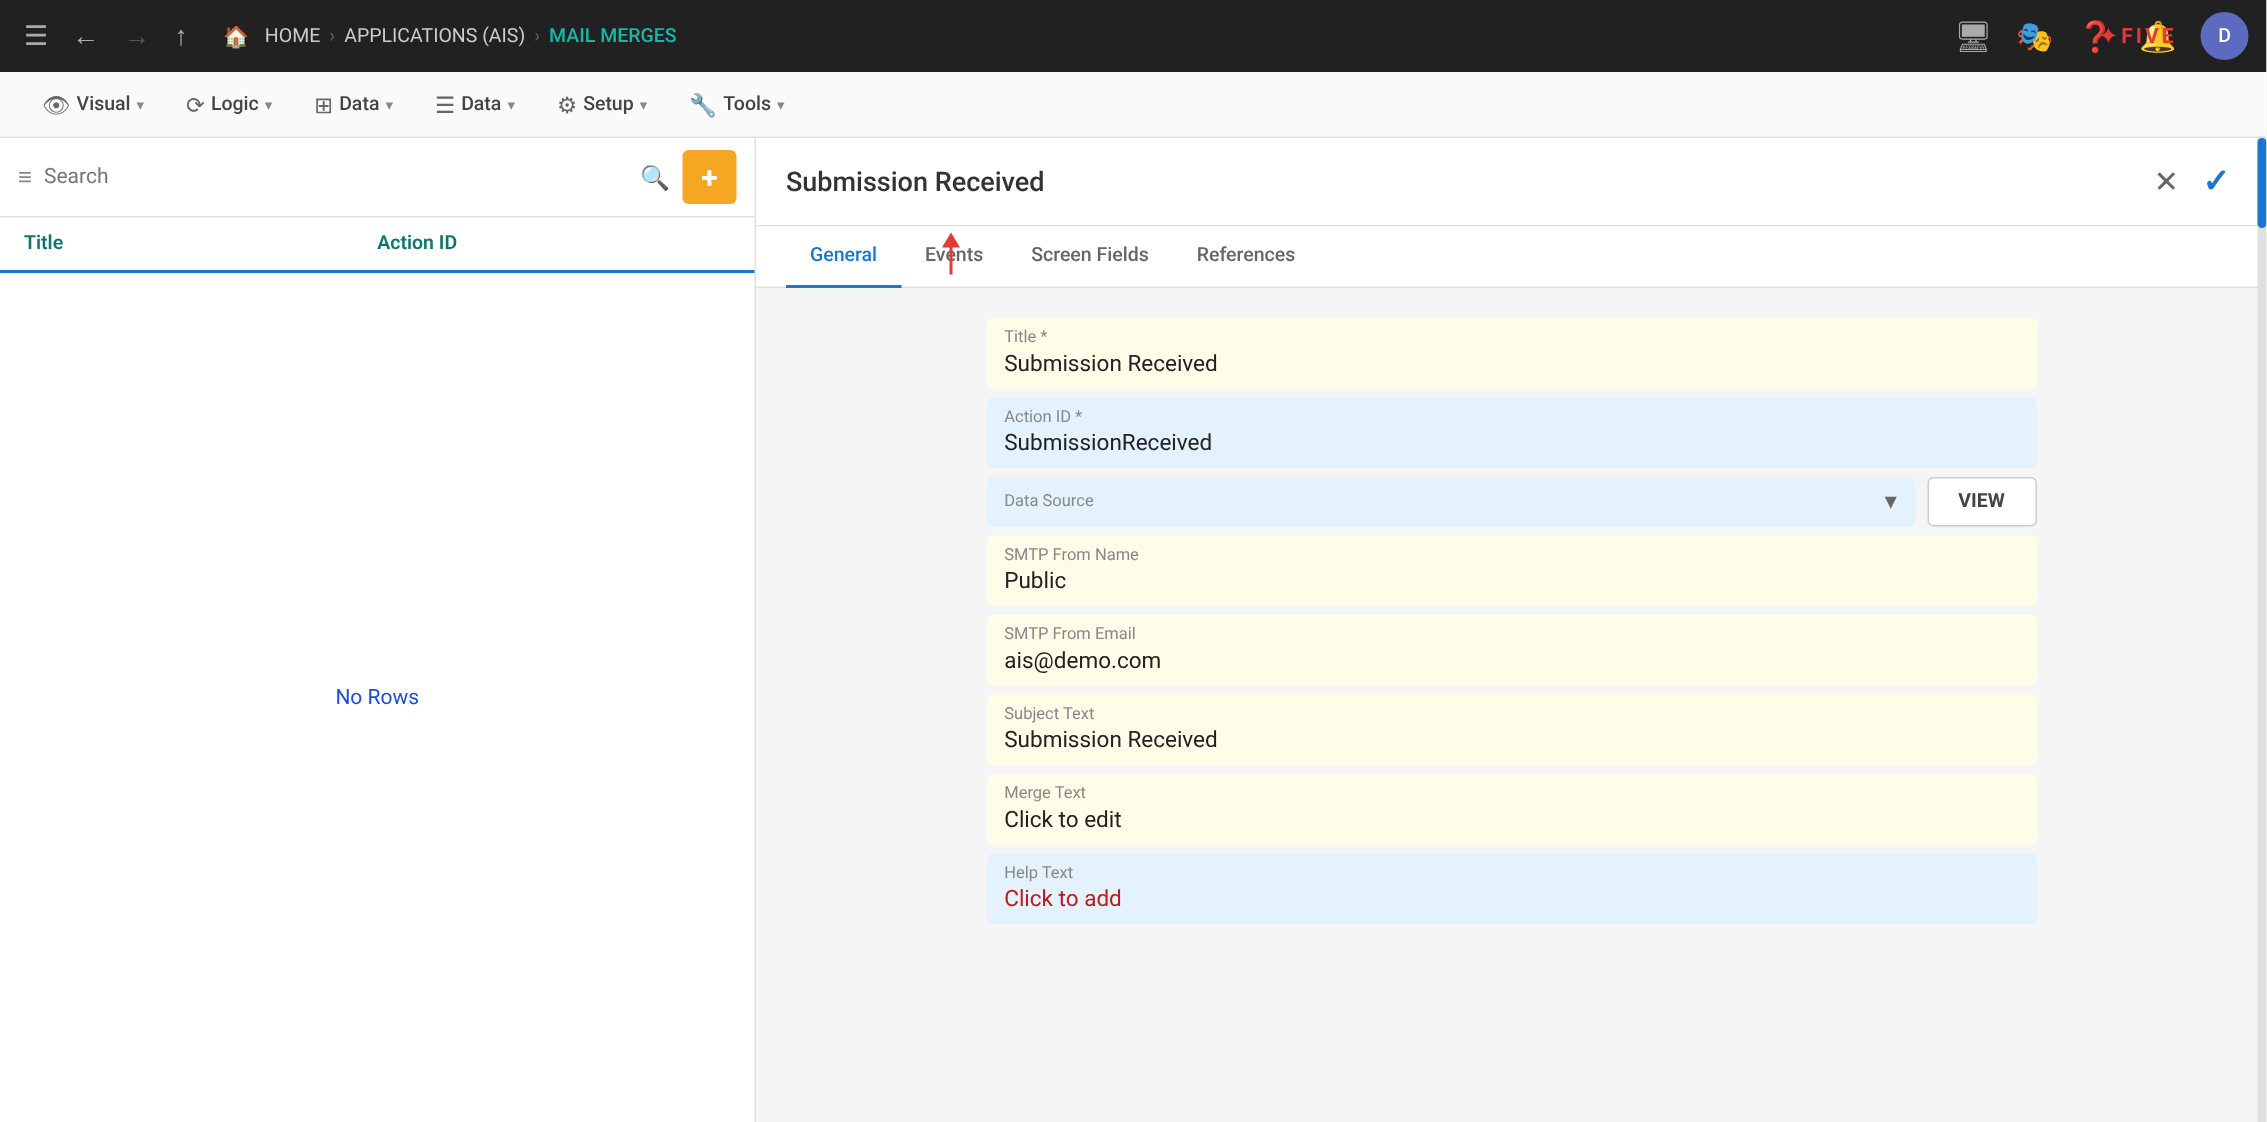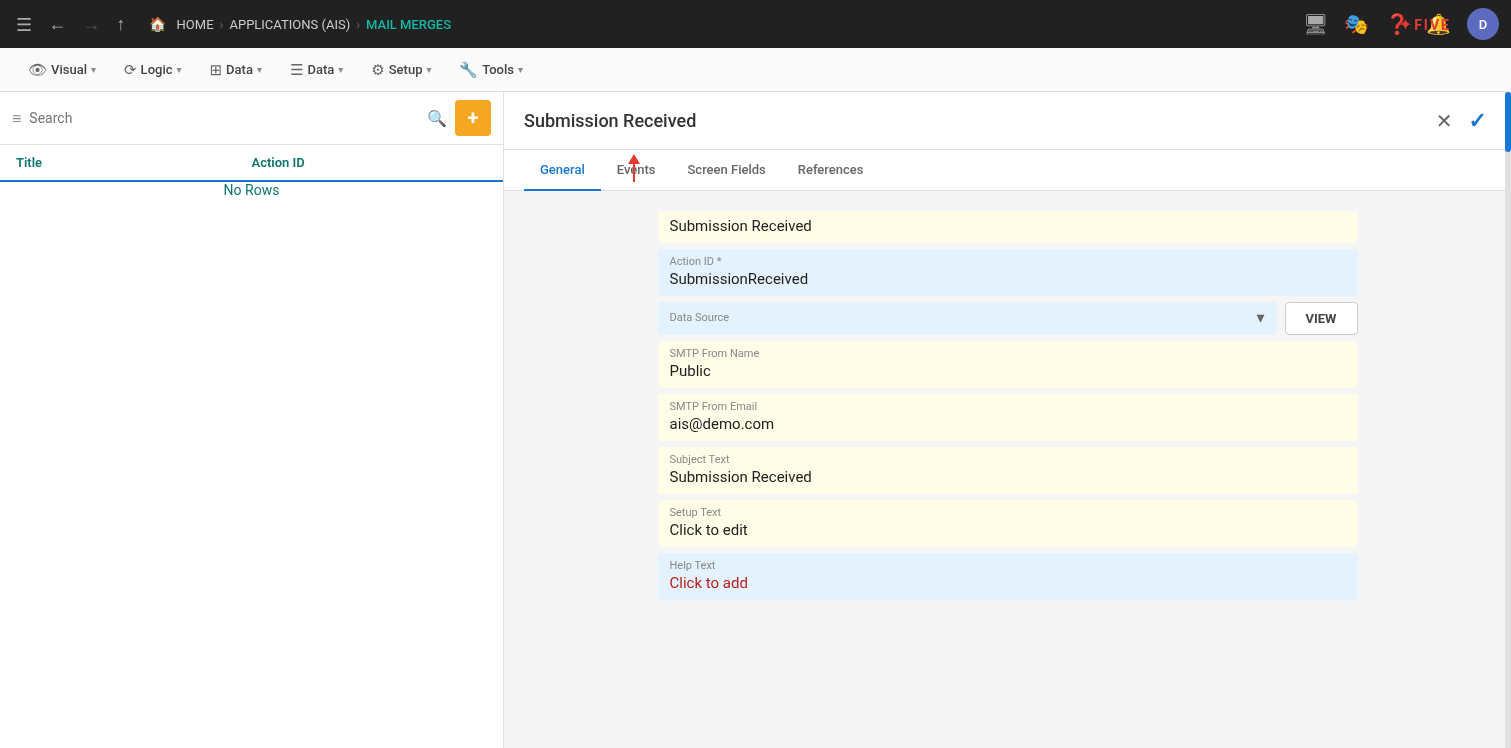--- a/index.html
+++ b/index.html
@@ -399,6 +399,7 @@
       <div class="form-inner">
 
         <div class="field-group light-yellow">
+          <div class="field-label">Title *</div>
           <div class="field-value">Submission Received</div>
         </div>
 

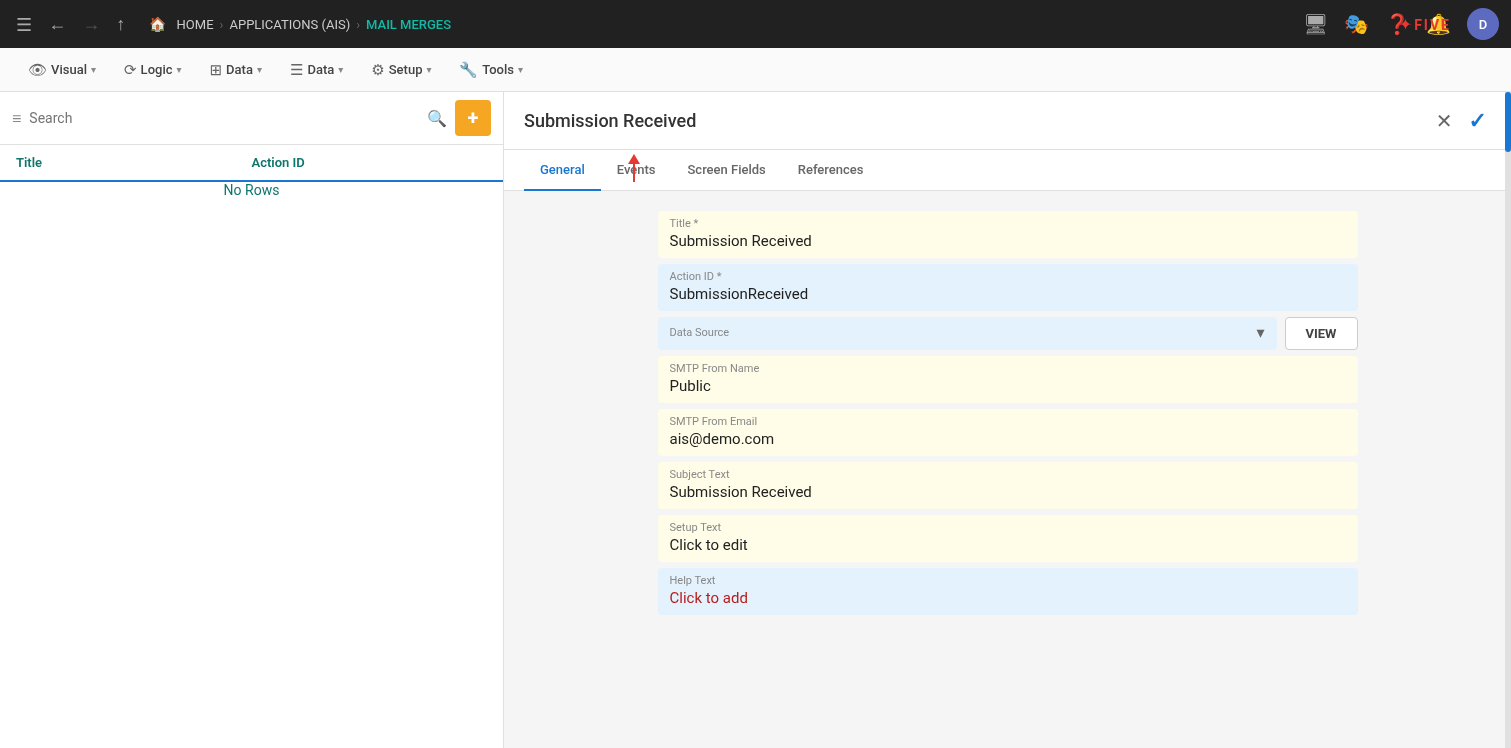--- a/index.html
+++ b/index.html
@@ -127,8 +127,9 @@
     .table-body {
       flex: 1;
       display: flex;
+      align-items: center;
       justify-content: center;
-      color: #0f766e;
+      color: #1d4ed8;
       font-size: 14px;
     }
 

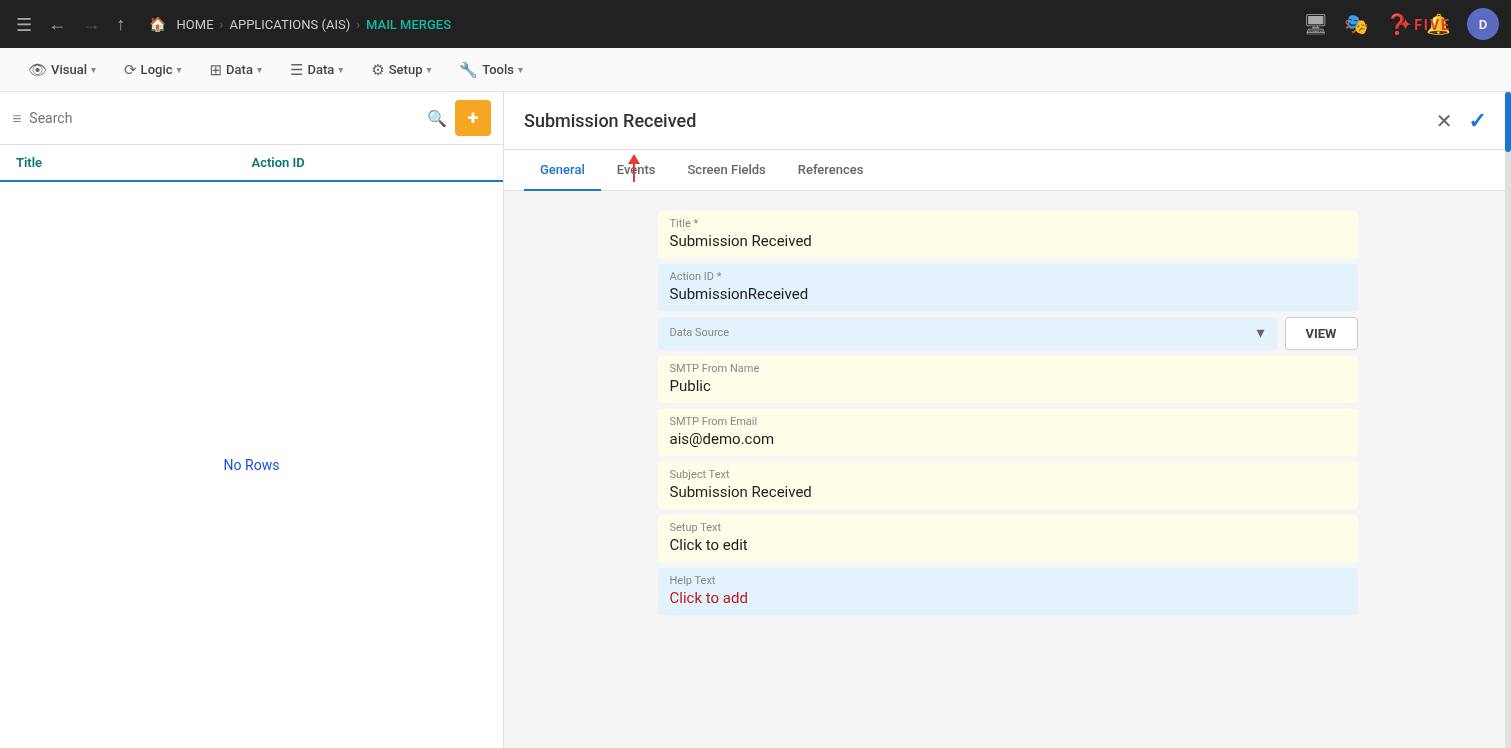--- a/index.html
+++ b/index.html
@@ -433,7 +433,7 @@
         </div>
 
         <div class="field-group light-yellow">
-          <div class="field-label">Setup Text</div>
+          <div class="field-label">Merge Text</div>
           <div class="field-value">Click to edit</div>
         </div>
 

